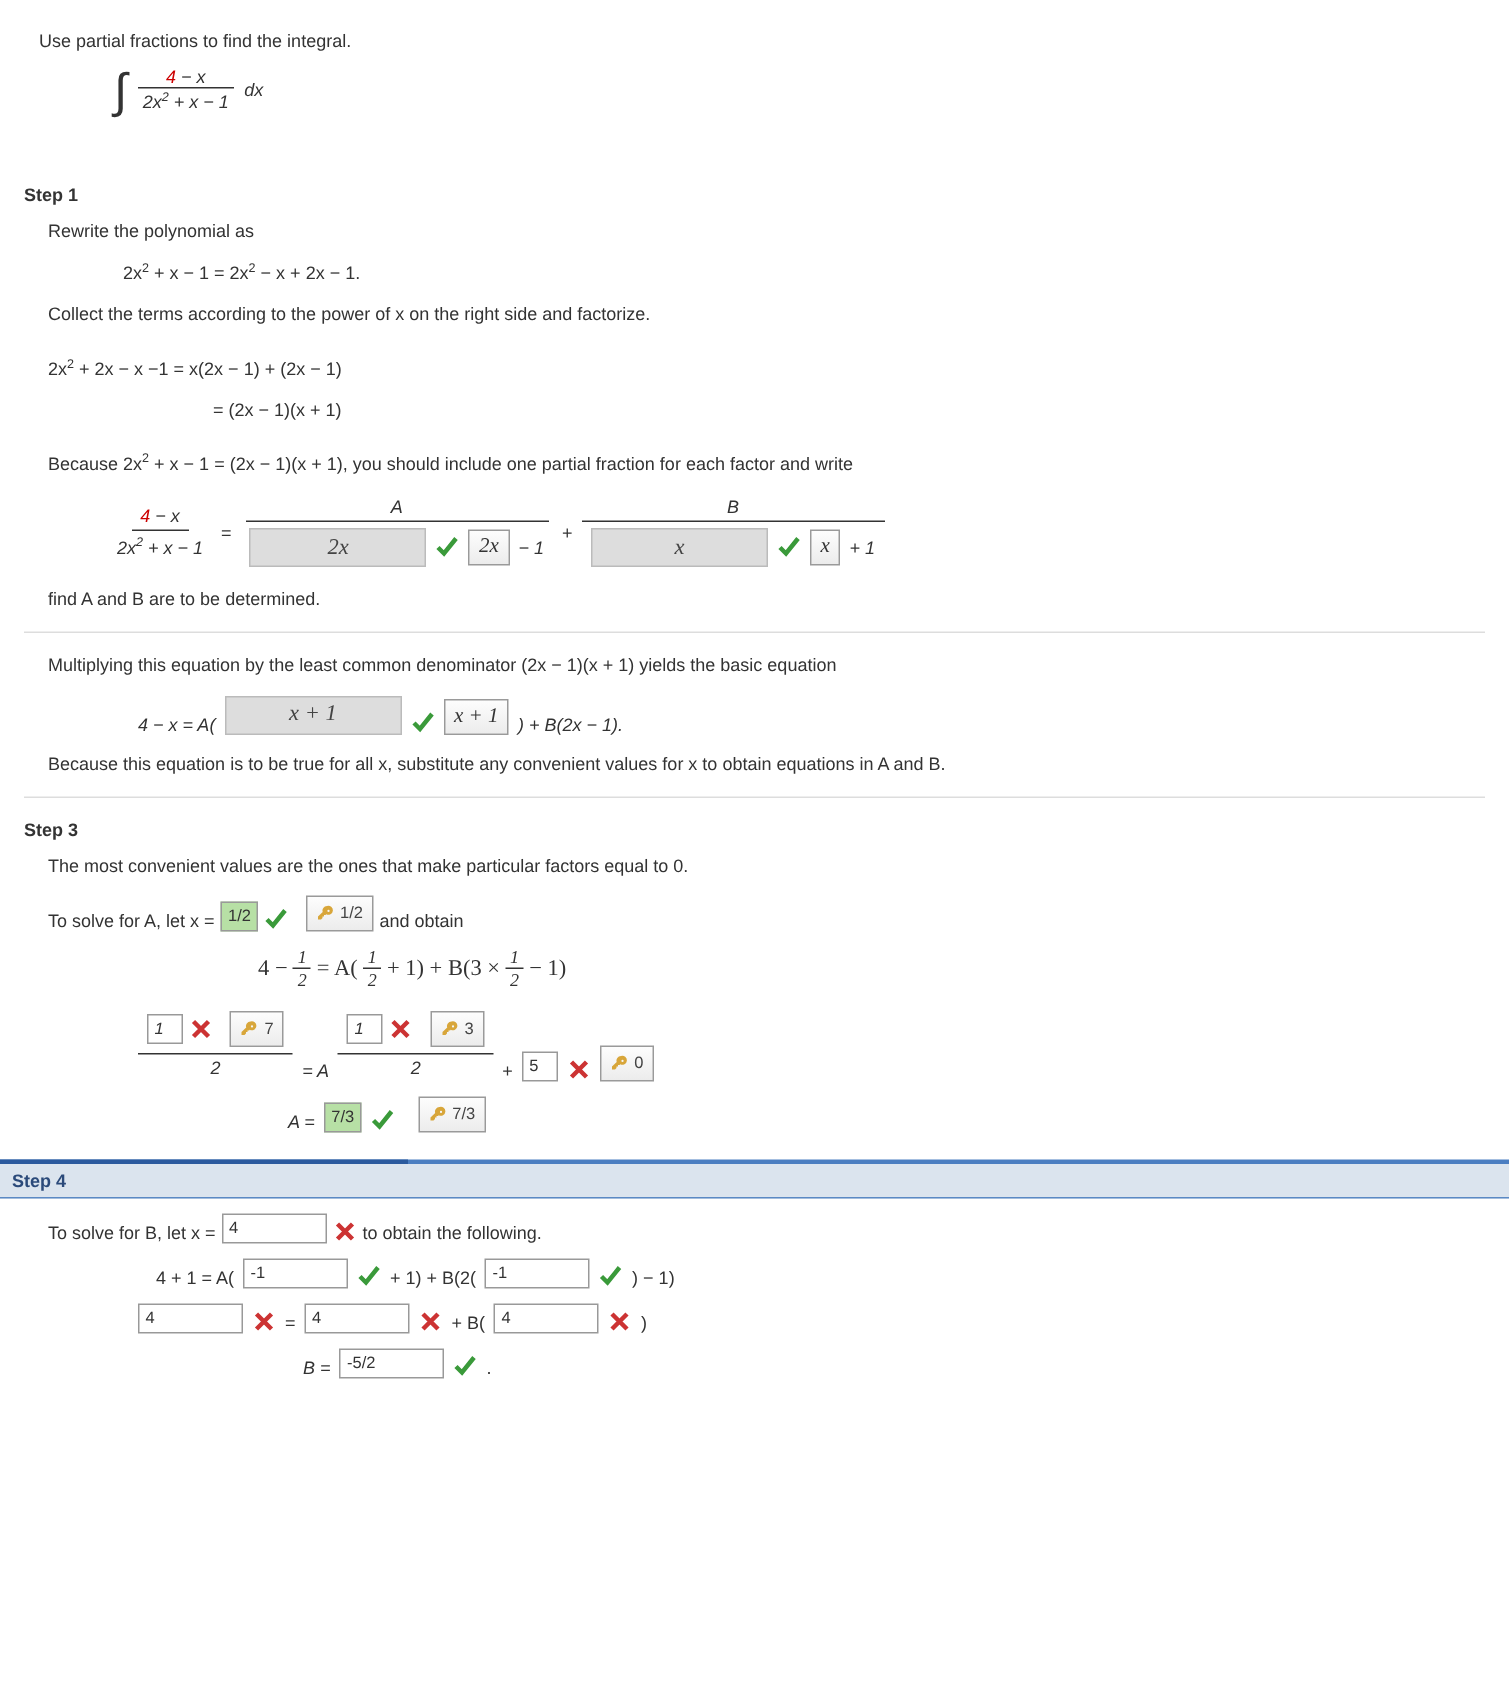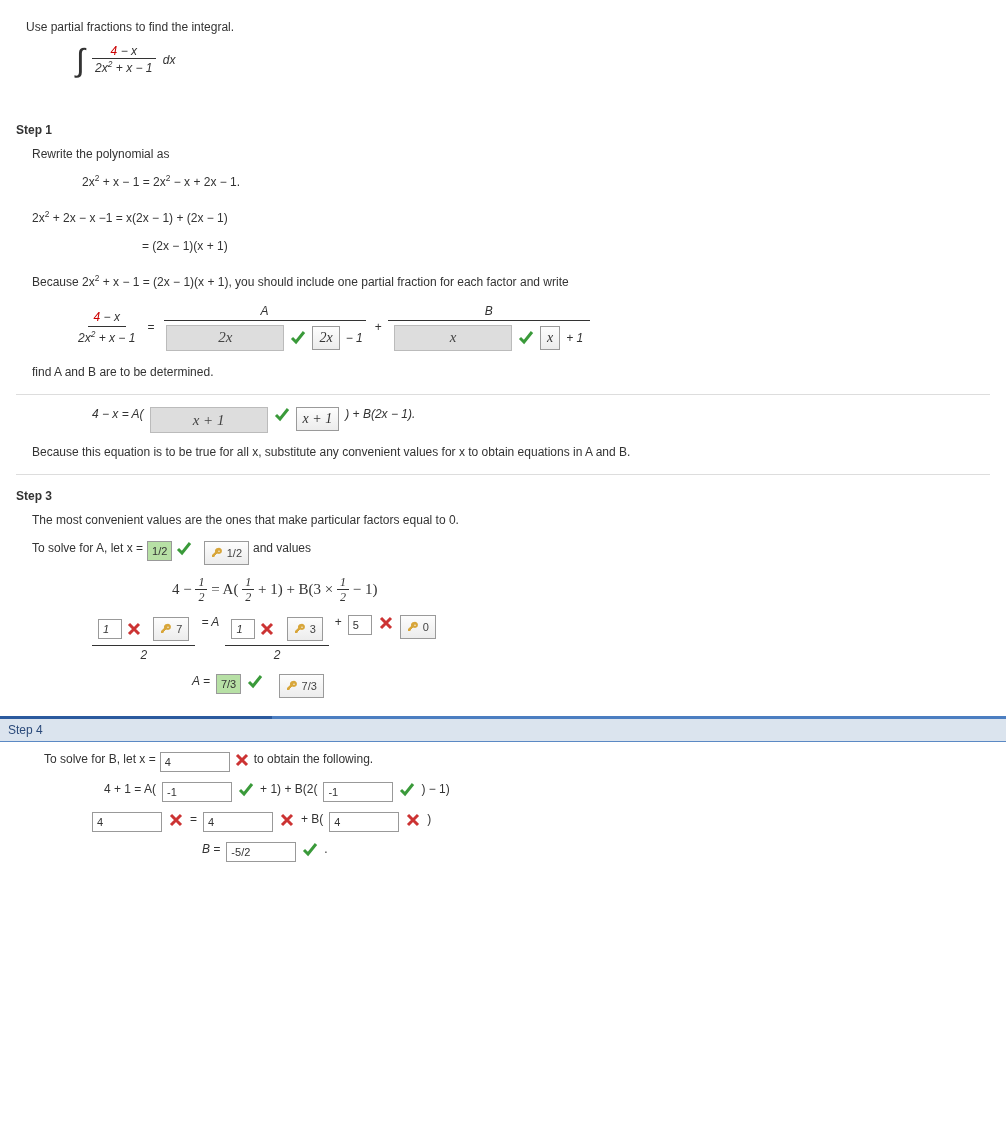--- a/index.html
+++ b/index.html
@@ -64,6 +64,7 @@
     <div class="line indent1">
       <span>2x</span><sup>2</sup><span> + x − 1 = 2x</span><sup>2</sup><span> − x + 2x − 1.</span>
     </div>
+    <div class="line">Collect the terms according to the power of x on the right side and factorize.</div>
     <div class="line" style="margin-top:16px">
       <span>2x</span><sup>2</sup><span> + 2x − x −1 = x(2x − 1) + (2x − 1)</span>
     </div>

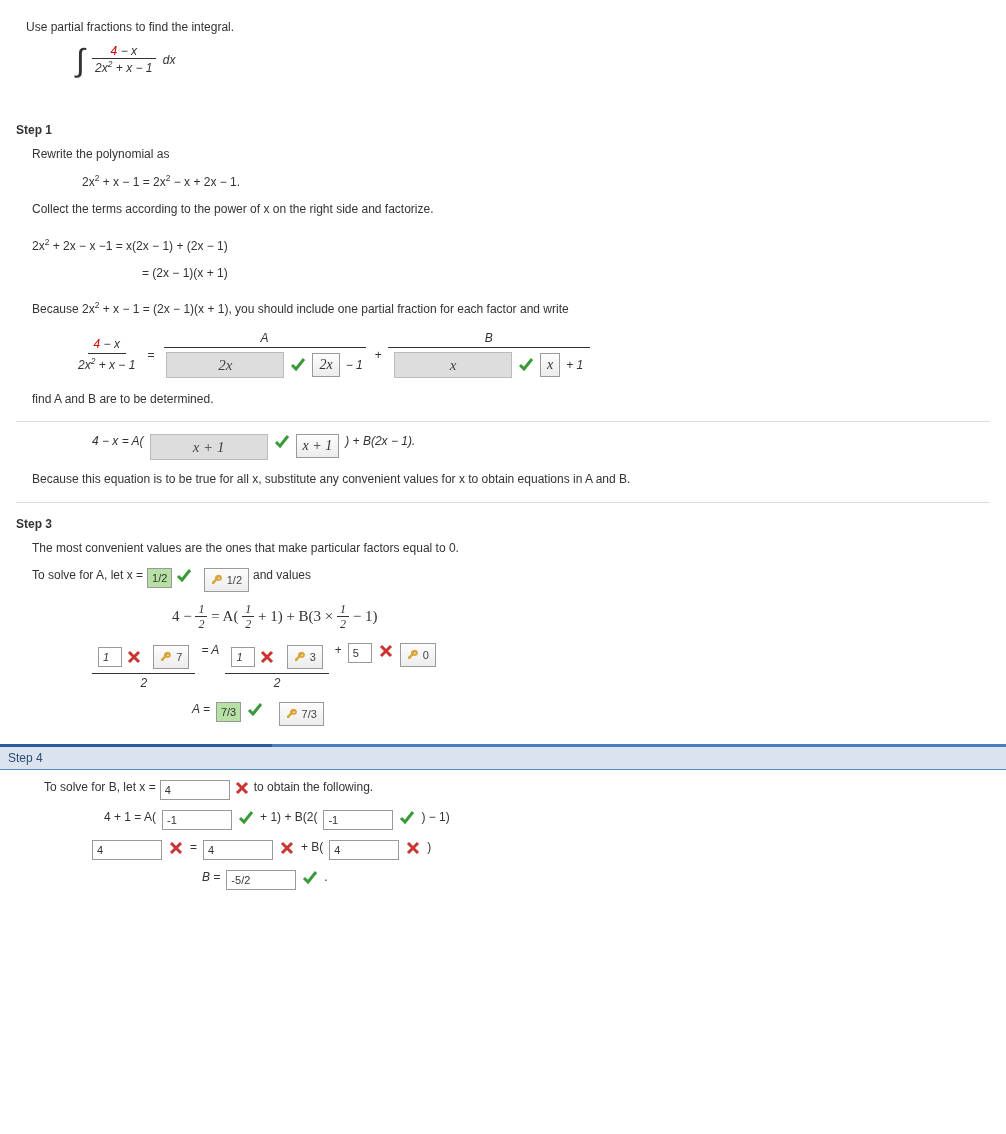--- a/index.html
+++ b/index.html
@@ -117,6 +117,7 @@
   <hr class="sep">
 
   <div class="step-body">
+    <div class="line">Multiplying this equation by the least common denominator  (2x − 1)(x + 1)  yields the basic equation</div>
     <div class="frow">
       <span style="font-style:italic">4 − x = A( </span>
       <span class="ans-box wide">x + 1</span>

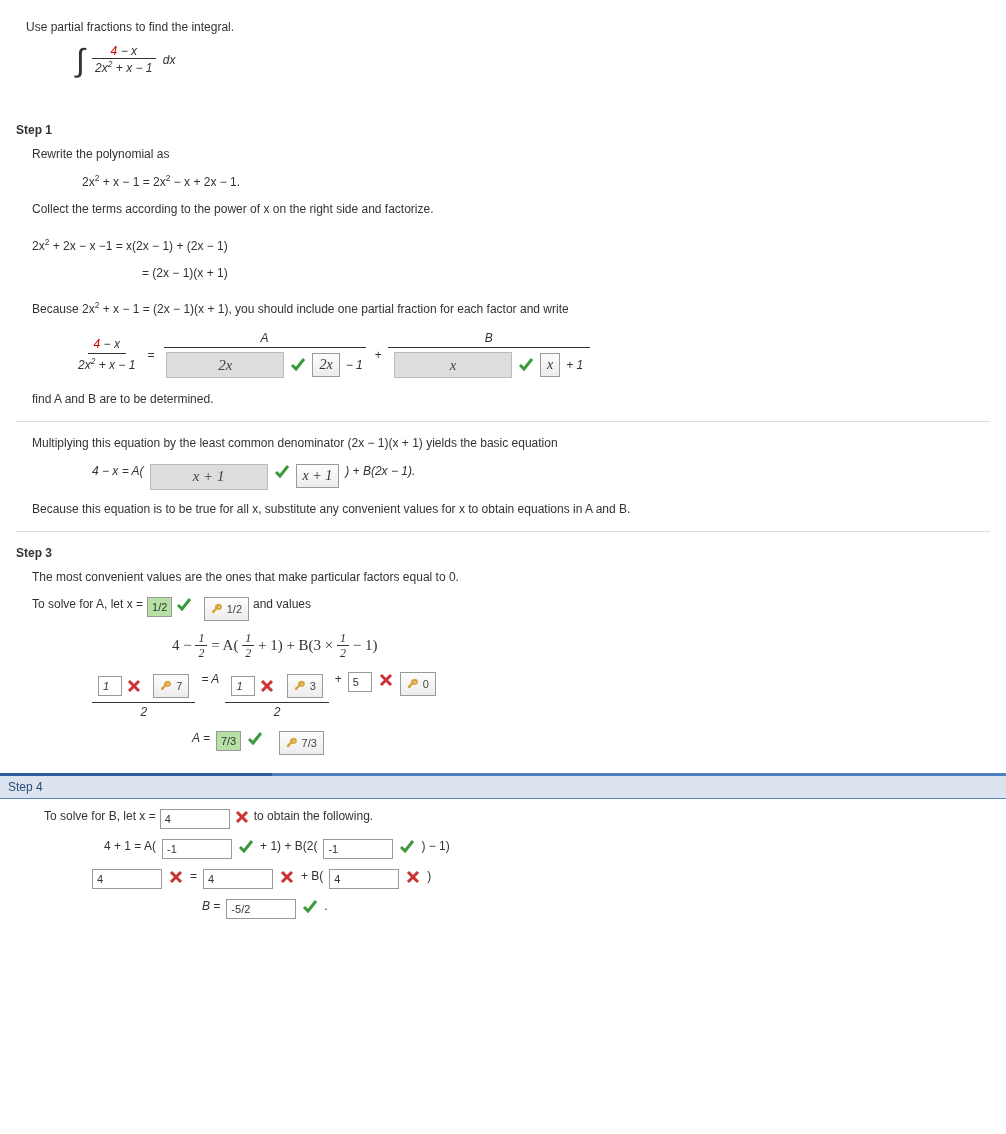--- a/index.html
+++ b/index.html
@@ -38,7 +38,7 @@
 .section-bar::before{content:"";position:absolute;left:0;right:0;top:-3px;height:3px;background:#4b7ec1}
 .section-bar .bar-fill{position:absolute;left:0;top:-3px;height:3px;width:27%;background:#2b5a9e}
 hr.sep{border:none;border-top:1px solid #ddd;margin:12px 0}
-.frow{display:flex;align-items:flex-start;gap:6px;margin:10px 0 10px 60px;flex-wrap:wrap}
+.frow{display:flex;align-items:flex-end;gap:6px;margin:10px 0 10px 60px;flex-wrap:wrap}
 .tight{gap:4px}
 </style>
 </head>

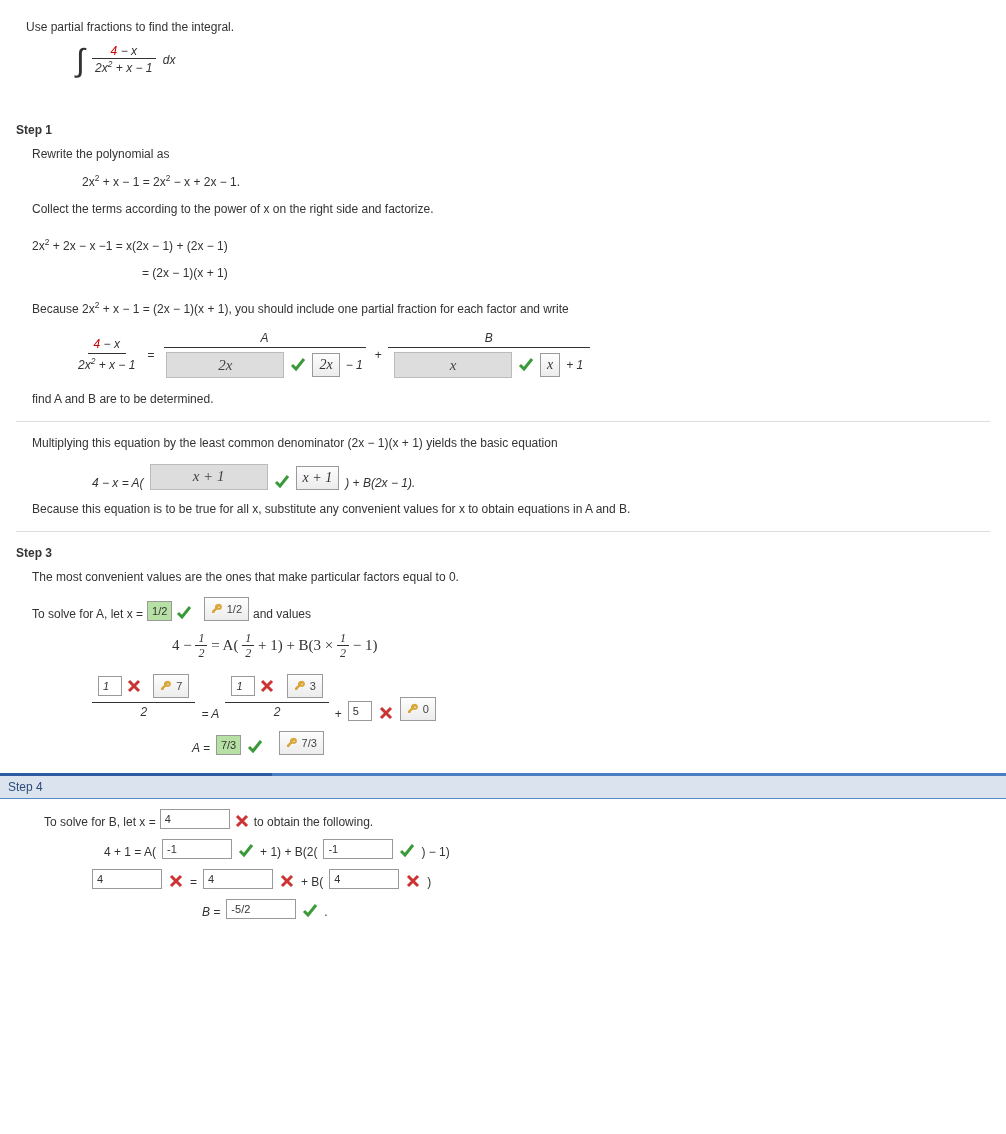--- a/index.html
+++ b/index.html
@@ -153,7 +153,7 @@
             </svg></span>
         <span>1/2</span>
       </span>
-      <span>  and values</span>
+      <span>  and obtain</span>
     </div>
 
     <div class="line" style="margin-left:140px;font-family:'Times New Roman',serif;font-size:15px">

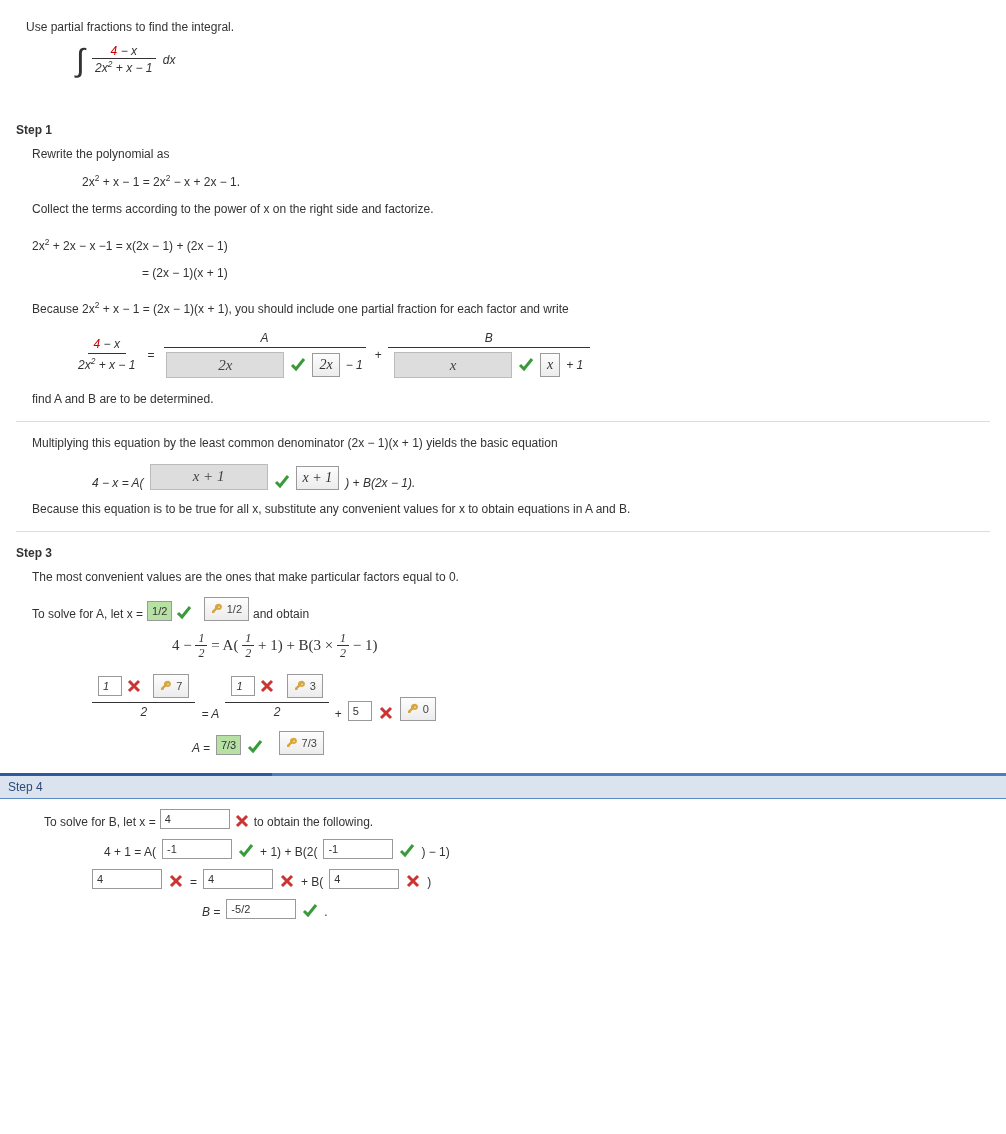--- a/index.html
+++ b/index.html
@@ -34,7 +34,7 @@
 .in-box{border:1px solid #999;background:#fff;height:18px;padding:0 4px;font-family:Verdana,sans-serif;font-size:11px;color:#333;min-width:14px;display:inline-flex;align-items:center}
 .in-box.grn{background:#b7e0a5}
 .in-box.med{min-width:60px}
-.section-bar{background:#dbe4ee;border-top:1px solid #5b89c4;border-bottom:1px solid #5b89c4;padding:4px 8px;font-weight:normal;color:#2b4a7a;margin:20px -16px 10px -16px;position:relative}
+.section-bar{background:#dbe4ee;border-top:1px solid #5b89c4;border-bottom:1px solid #5b89c4;padding:4px 8px;font-weight:bold;color:#2b4a7a;margin:20px -16px 10px -16px;position:relative}
 .section-bar::before{content:"";position:absolute;left:0;right:0;top:-3px;height:3px;background:#4b7ec1}
 .section-bar .bar-fill{position:absolute;left:0;top:-3px;height:3px;width:27%;background:#2b5a9e}
 hr.sep{border:none;border-top:1px solid #ddd;margin:12px 0}

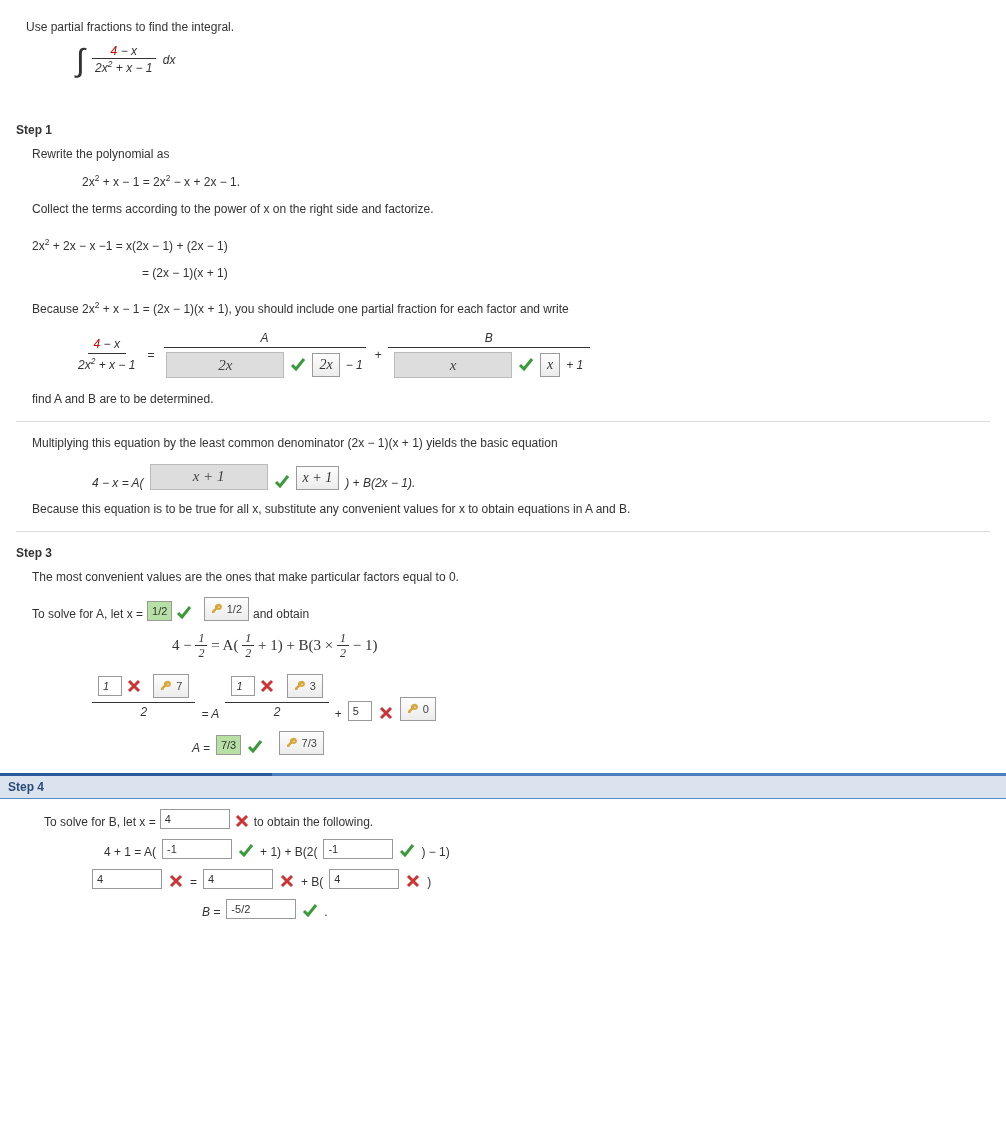--- a/index.html
+++ b/index.html
@@ -243,7 +243,7 @@
   </div>
 
   <div class="step-body">
-    <div class="frow tight" style="margin-left:12px">
+    <div class="frow tight" style="margin-left:0">
       <span>To solve for B, let x = </span>
       <span class="in-box med">4</span>
       <span class="mark">

